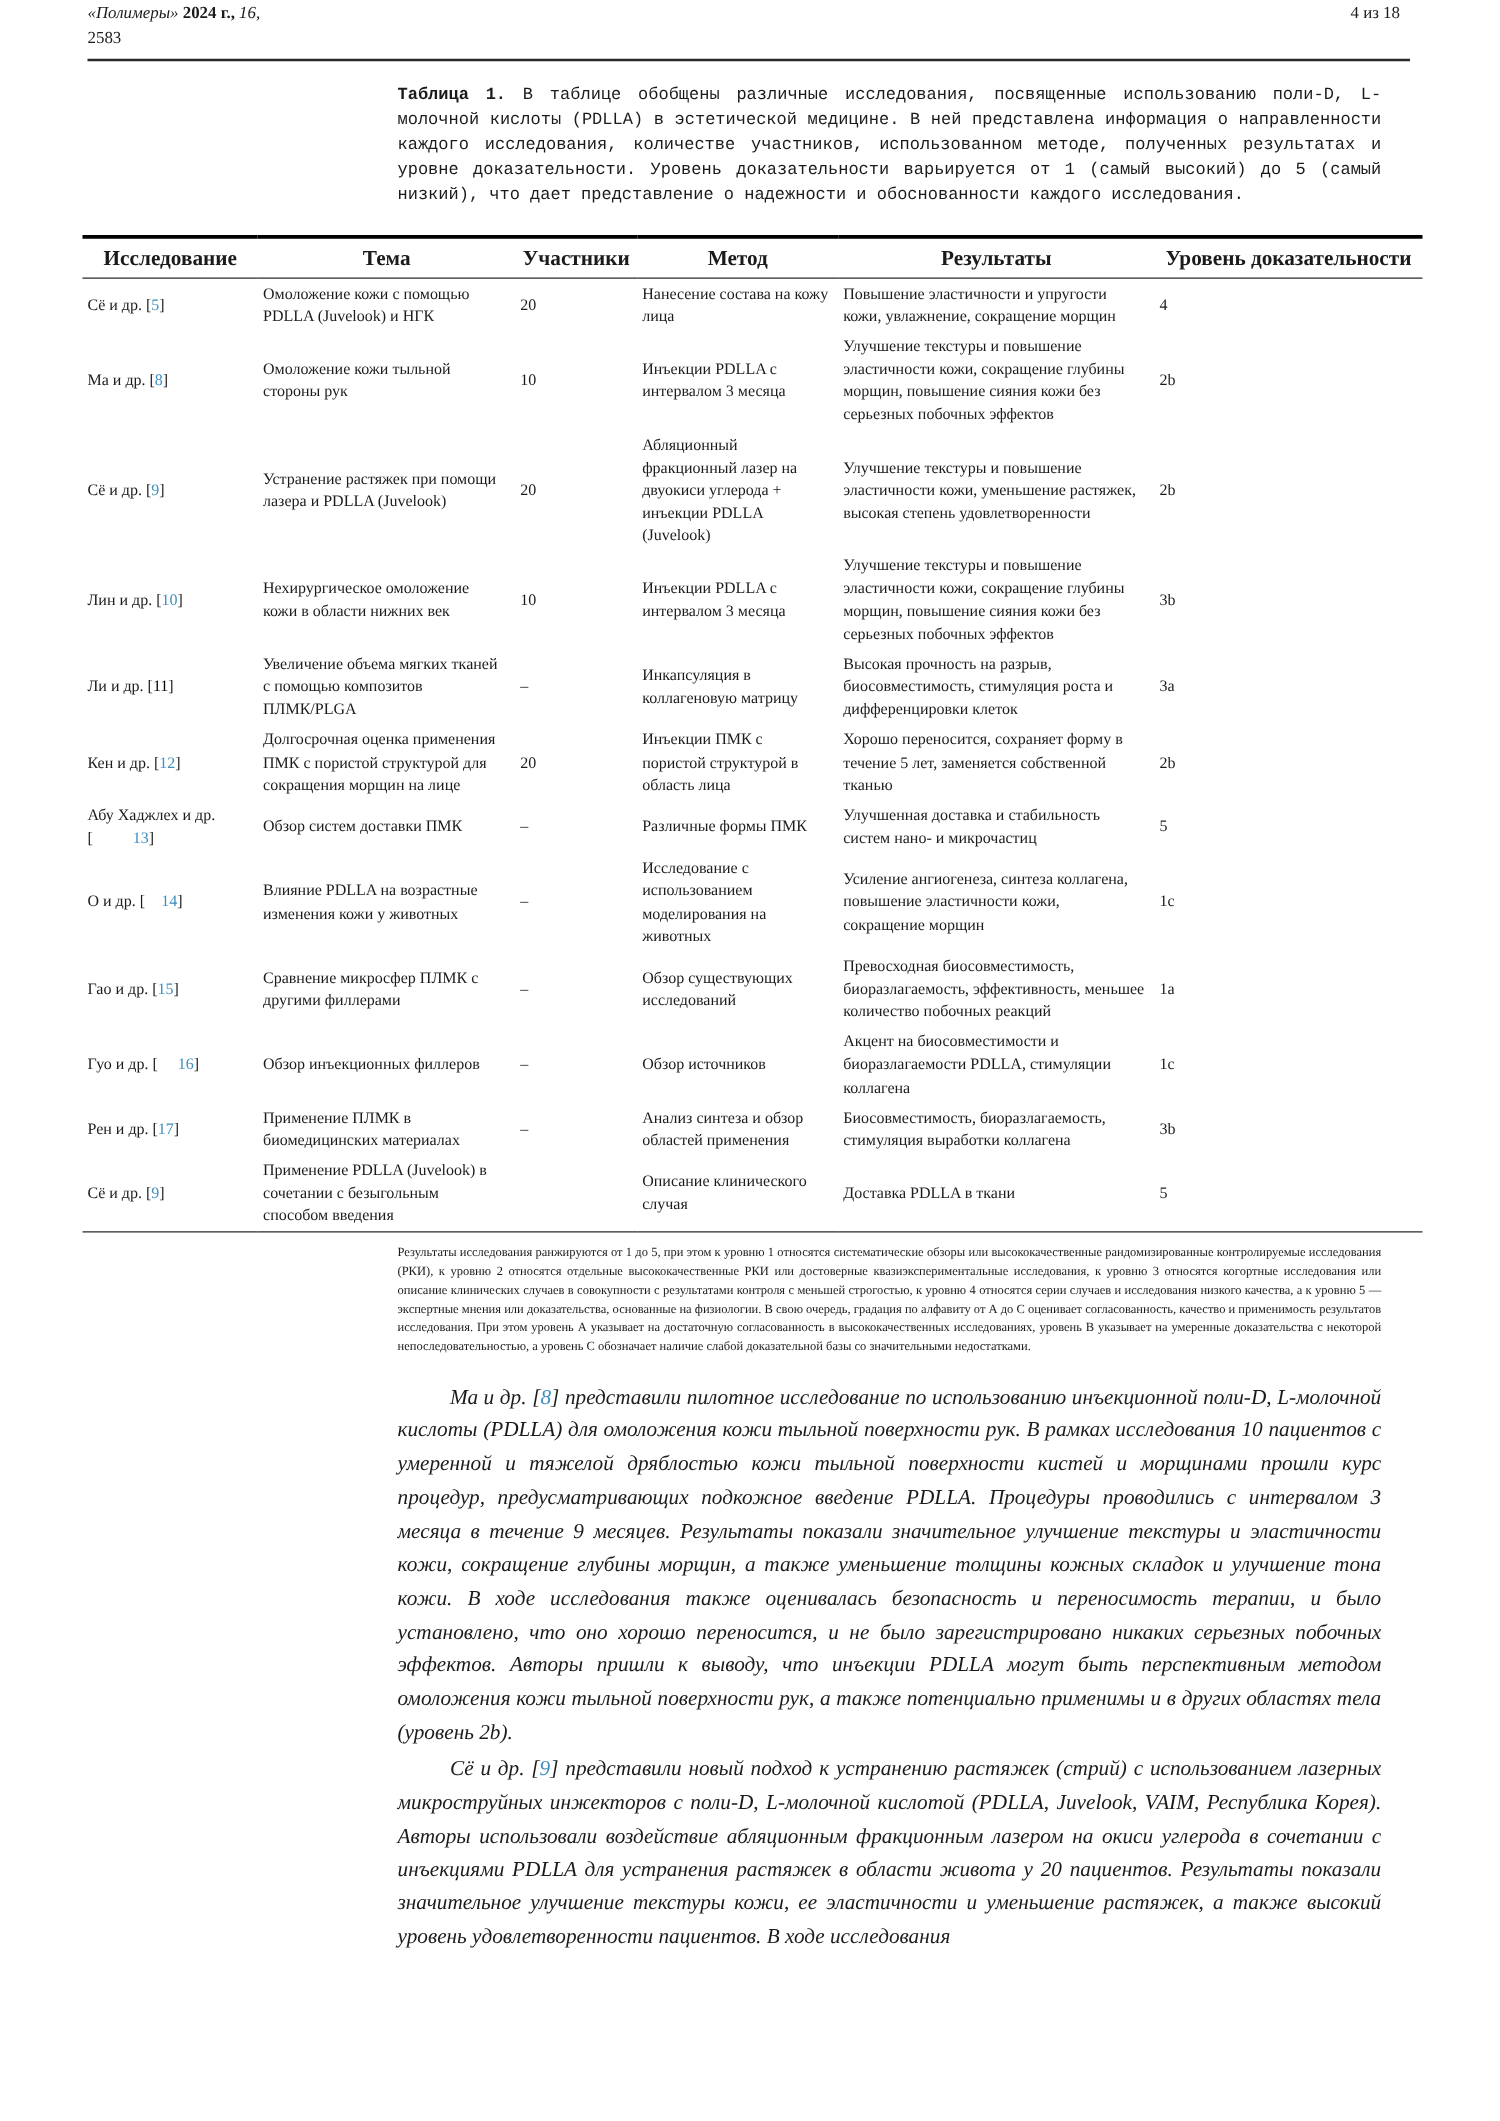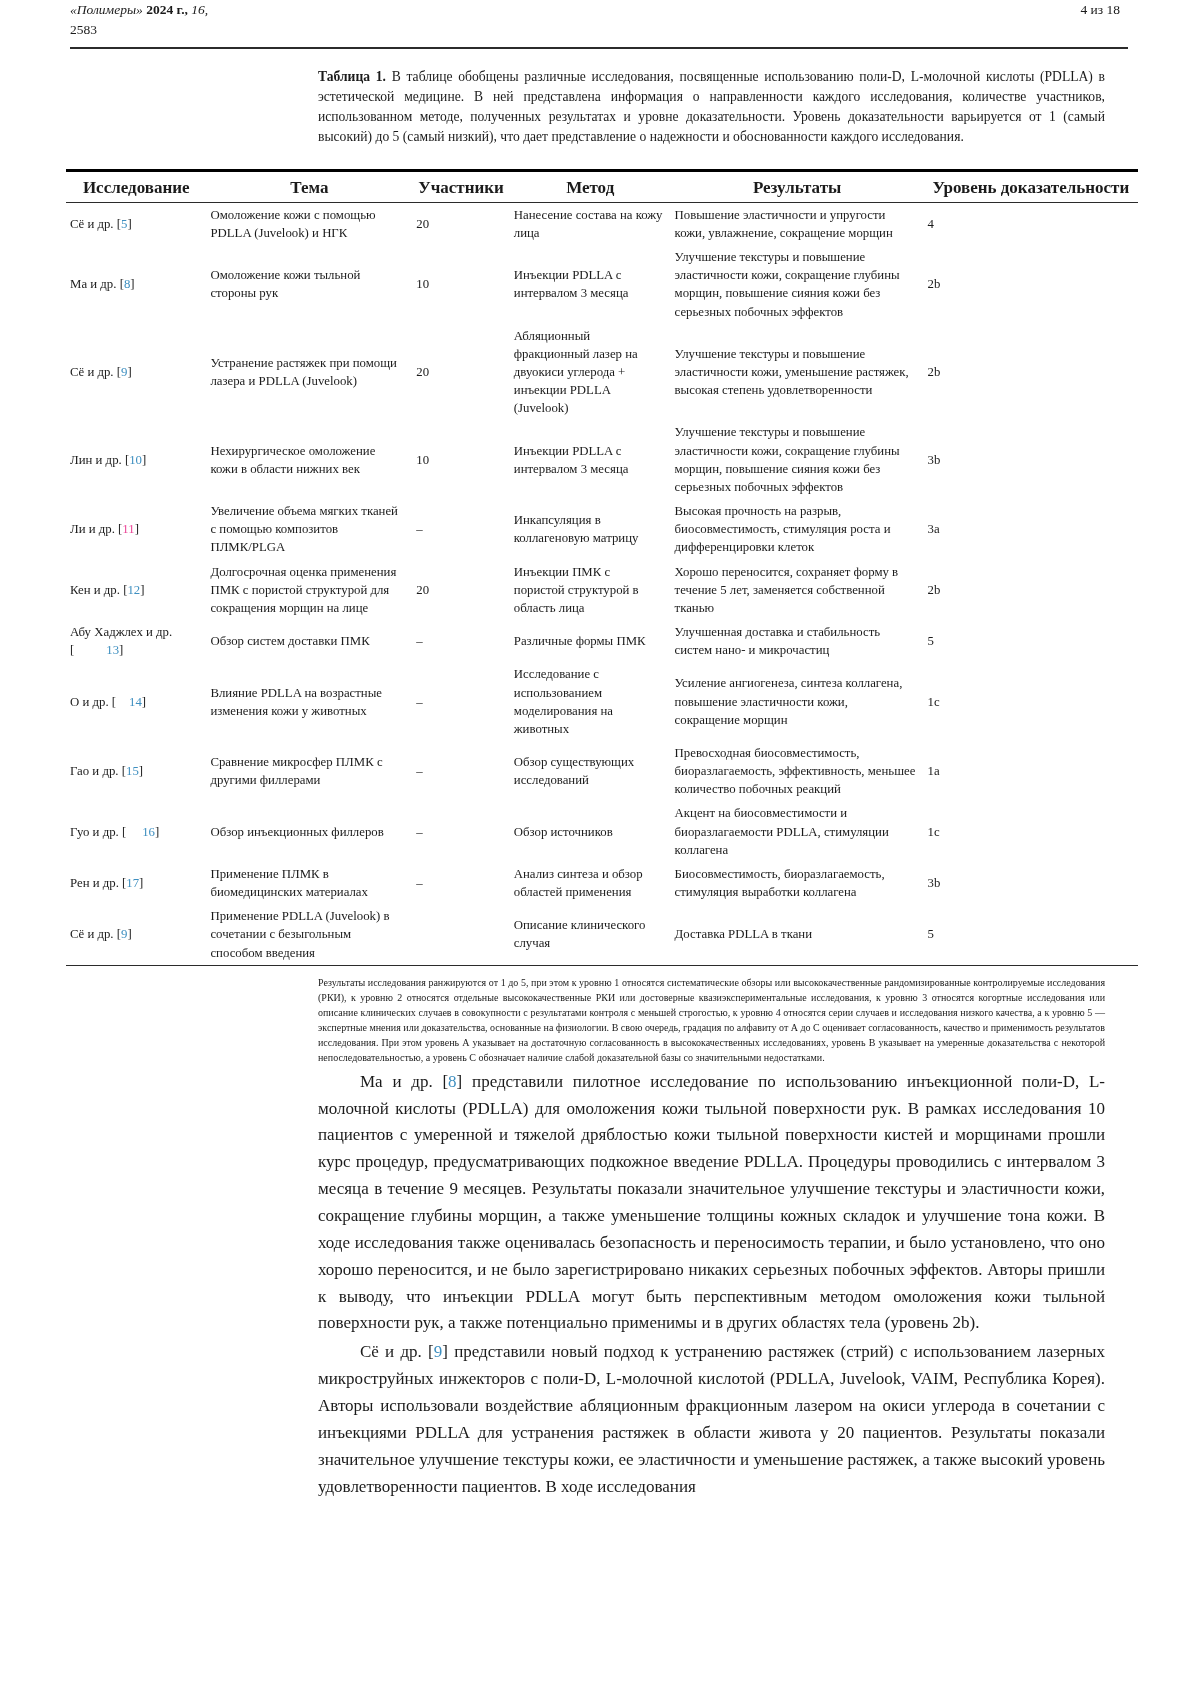--- a/index.html
+++ b/index.html
@@ -17,7 +17,7 @@
   .hdr-rule{border:none;border-top:2px solid #2b2b2b;margin:8px 72px 0 70px;}
   
   .caption{margin:18px 95px 0 318px;font-size:13.6px;line-height:1.46;
-           text-align:justify;}
+           text-align:justify;font-family:Liberation Mono, monospace;}
   .caption .cap-label{font-weight:bold;}
   
   table.studies{width:1072px;margin:22px 0 0 66px;border-collapse:collapse;

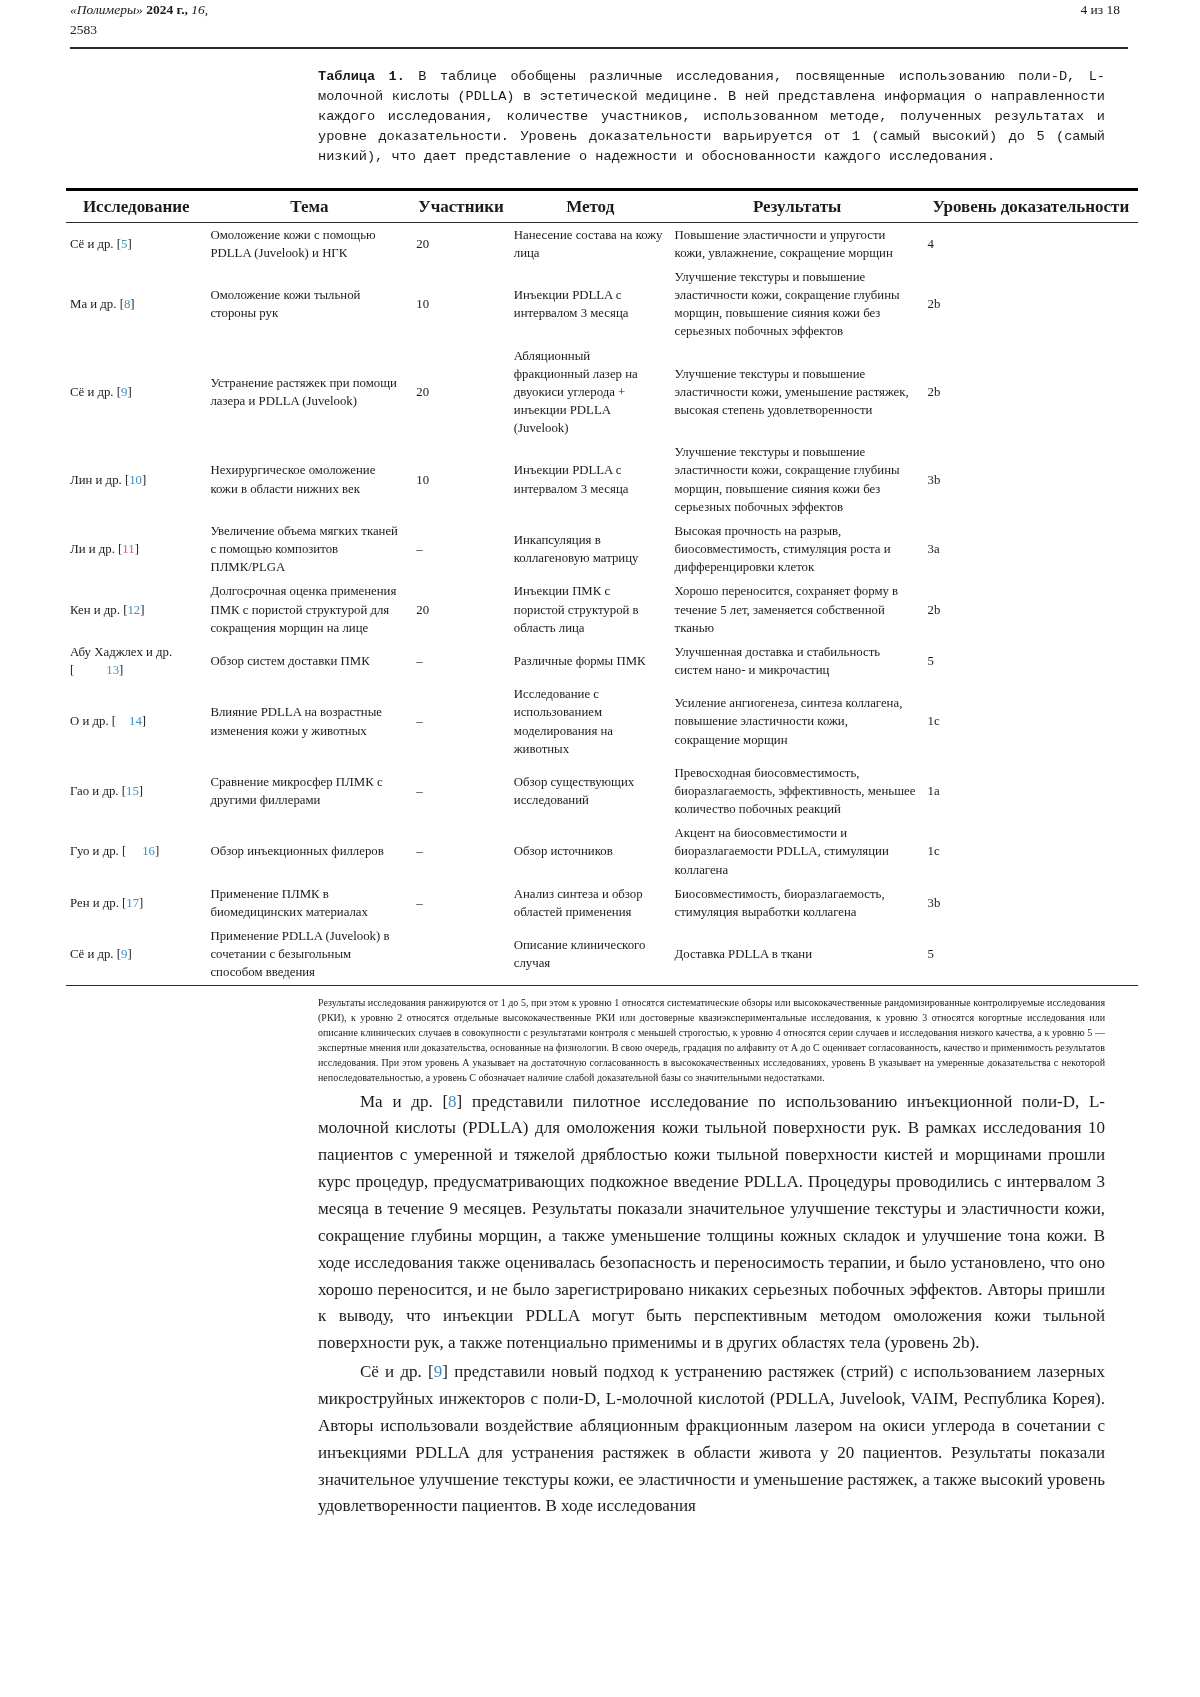--- a/index.html
+++ b/index.html
@@ -111,7 +111,7 @@
         <td class="c-lvl">3b</td>
       </tr>
       <tr>
-        <td><span>Ли и др. </span><span class="cite"><span>[</span><a class="refnum" style="color: #ec4899;">11</a><span>]</span></span></td>
+        <td><span>Ли и др. </span><span class="cite"><span>[</span><a class="refnum" style="color: #000000;">11</a><span>]</span></span></td>
         <td>Увеличение объема мягких тканей с помощью композитов ПЛМК/PLGA</td>
         <td>–</td>
         <td>Инкапсуляция в коллагеновую матрицу</td>

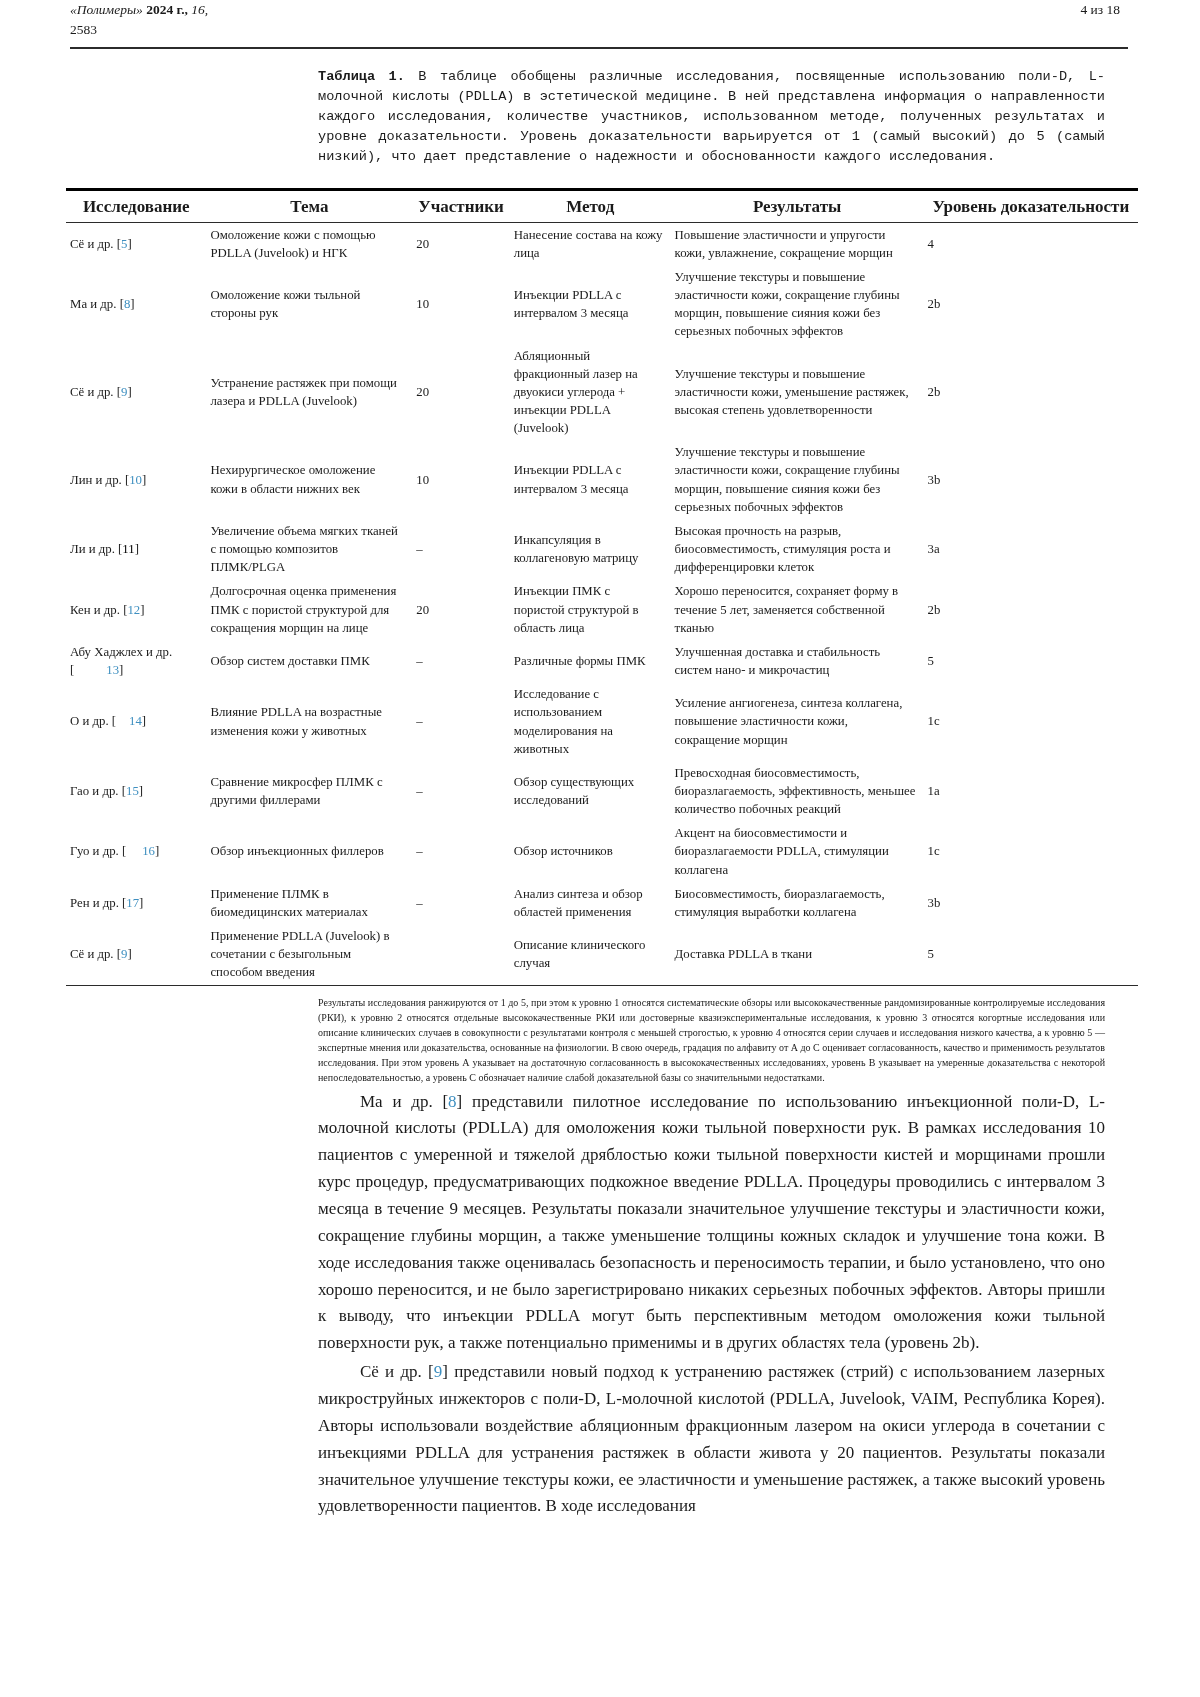--- a/index.html
+++ b/index.html
@@ -35,8 +35,8 @@
   .footnote{margin:9px 95px 0 318px;font-size:10px;line-height:1.5;
             text-align:justify;}
   
-  .body-p{margin:4px 95px 0 318px;font-size:17px;line-height:1.58;
-          text-align:justify;text-indent:42px;}
+  .body-p{margin:20px 95px 0 318px;font-size:17px;line-height:1.58;
+          text-align:justify;text-indent:42px;font-style:italic;}
   .body-p + .body-p{margin-top:2px;}
 </style>
 </head>

